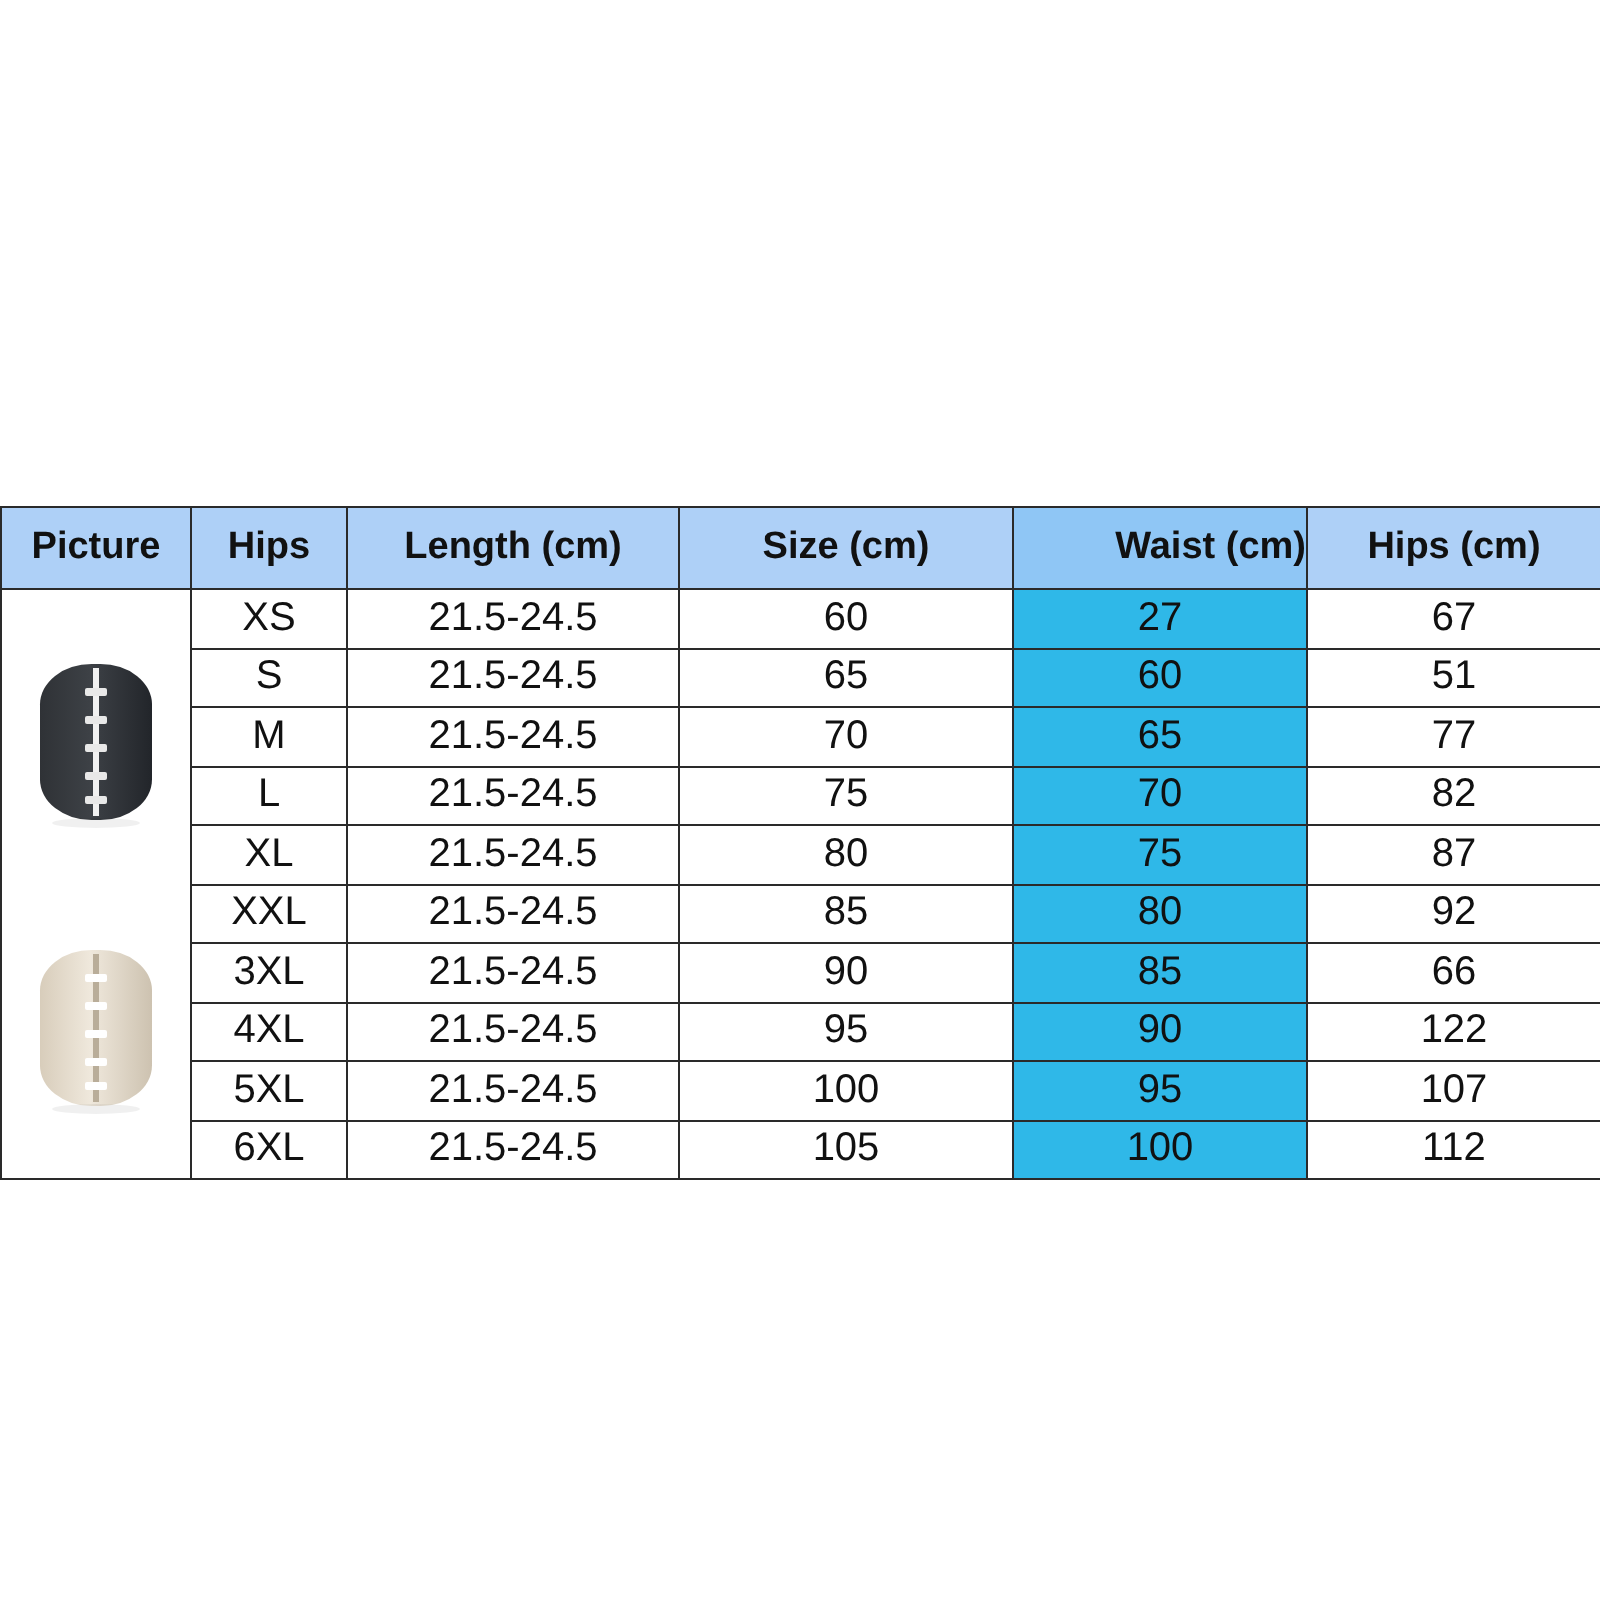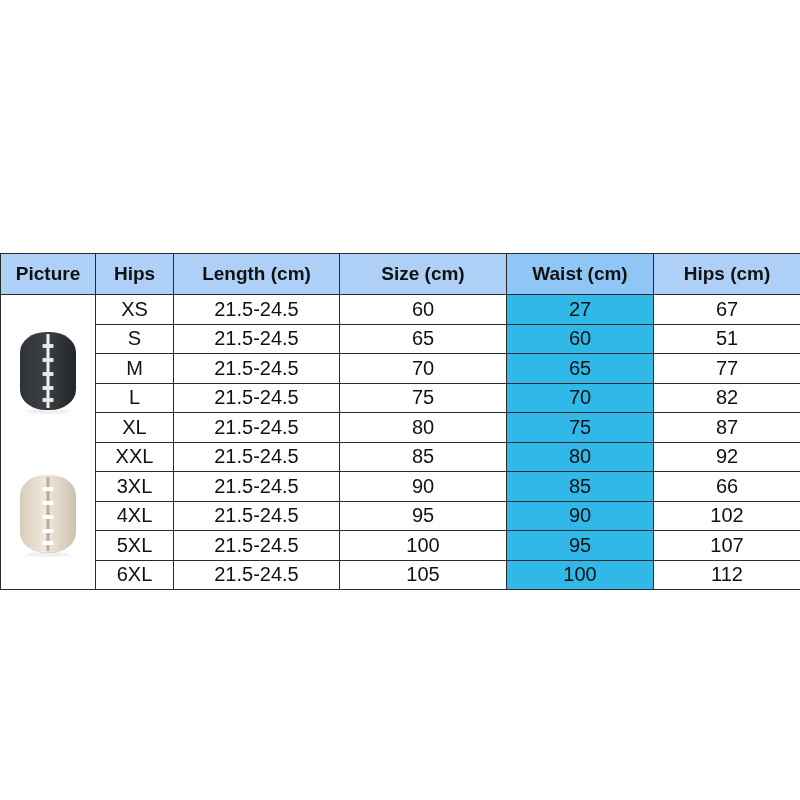--- a/index.html
+++ b/index.html
@@ -42,6 +42,7 @@
   }
   thead th.waist-head {
     background: #8fc6f5;
+    text-align: right;
   }
   tbody td {
     height: 28.5px;

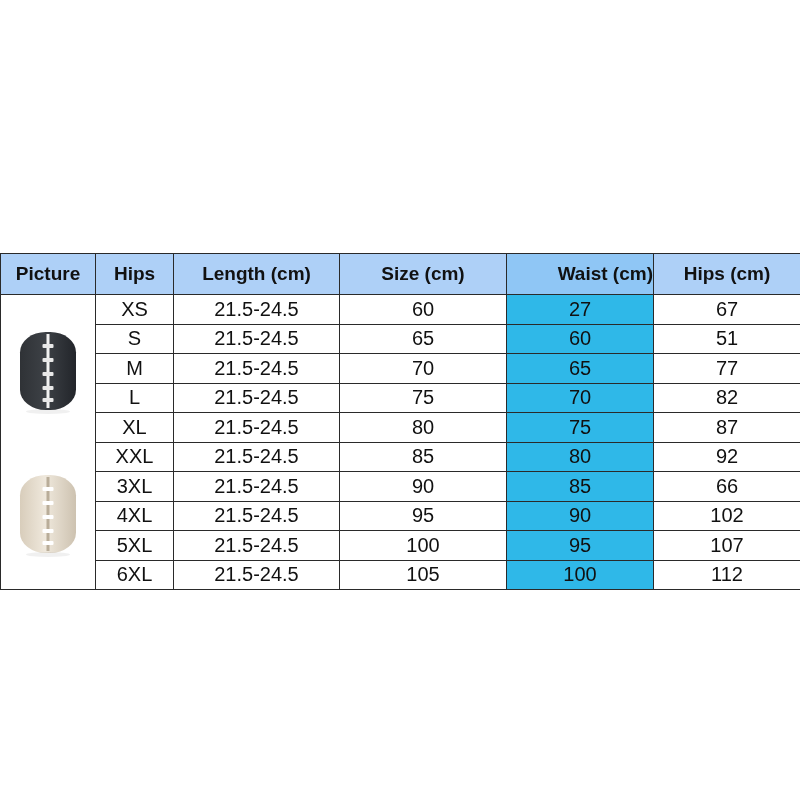--- a/index.html
+++ b/index.html
@@ -230,7 +230,7 @@
         <td>21.5-24.5</td>
         <td>95</td>
         <td class="waist-cell">90</td>
-        <td>102</td>
+        <td>122</td>
       </tr>
       <tr>
         <td>5XL</td>

